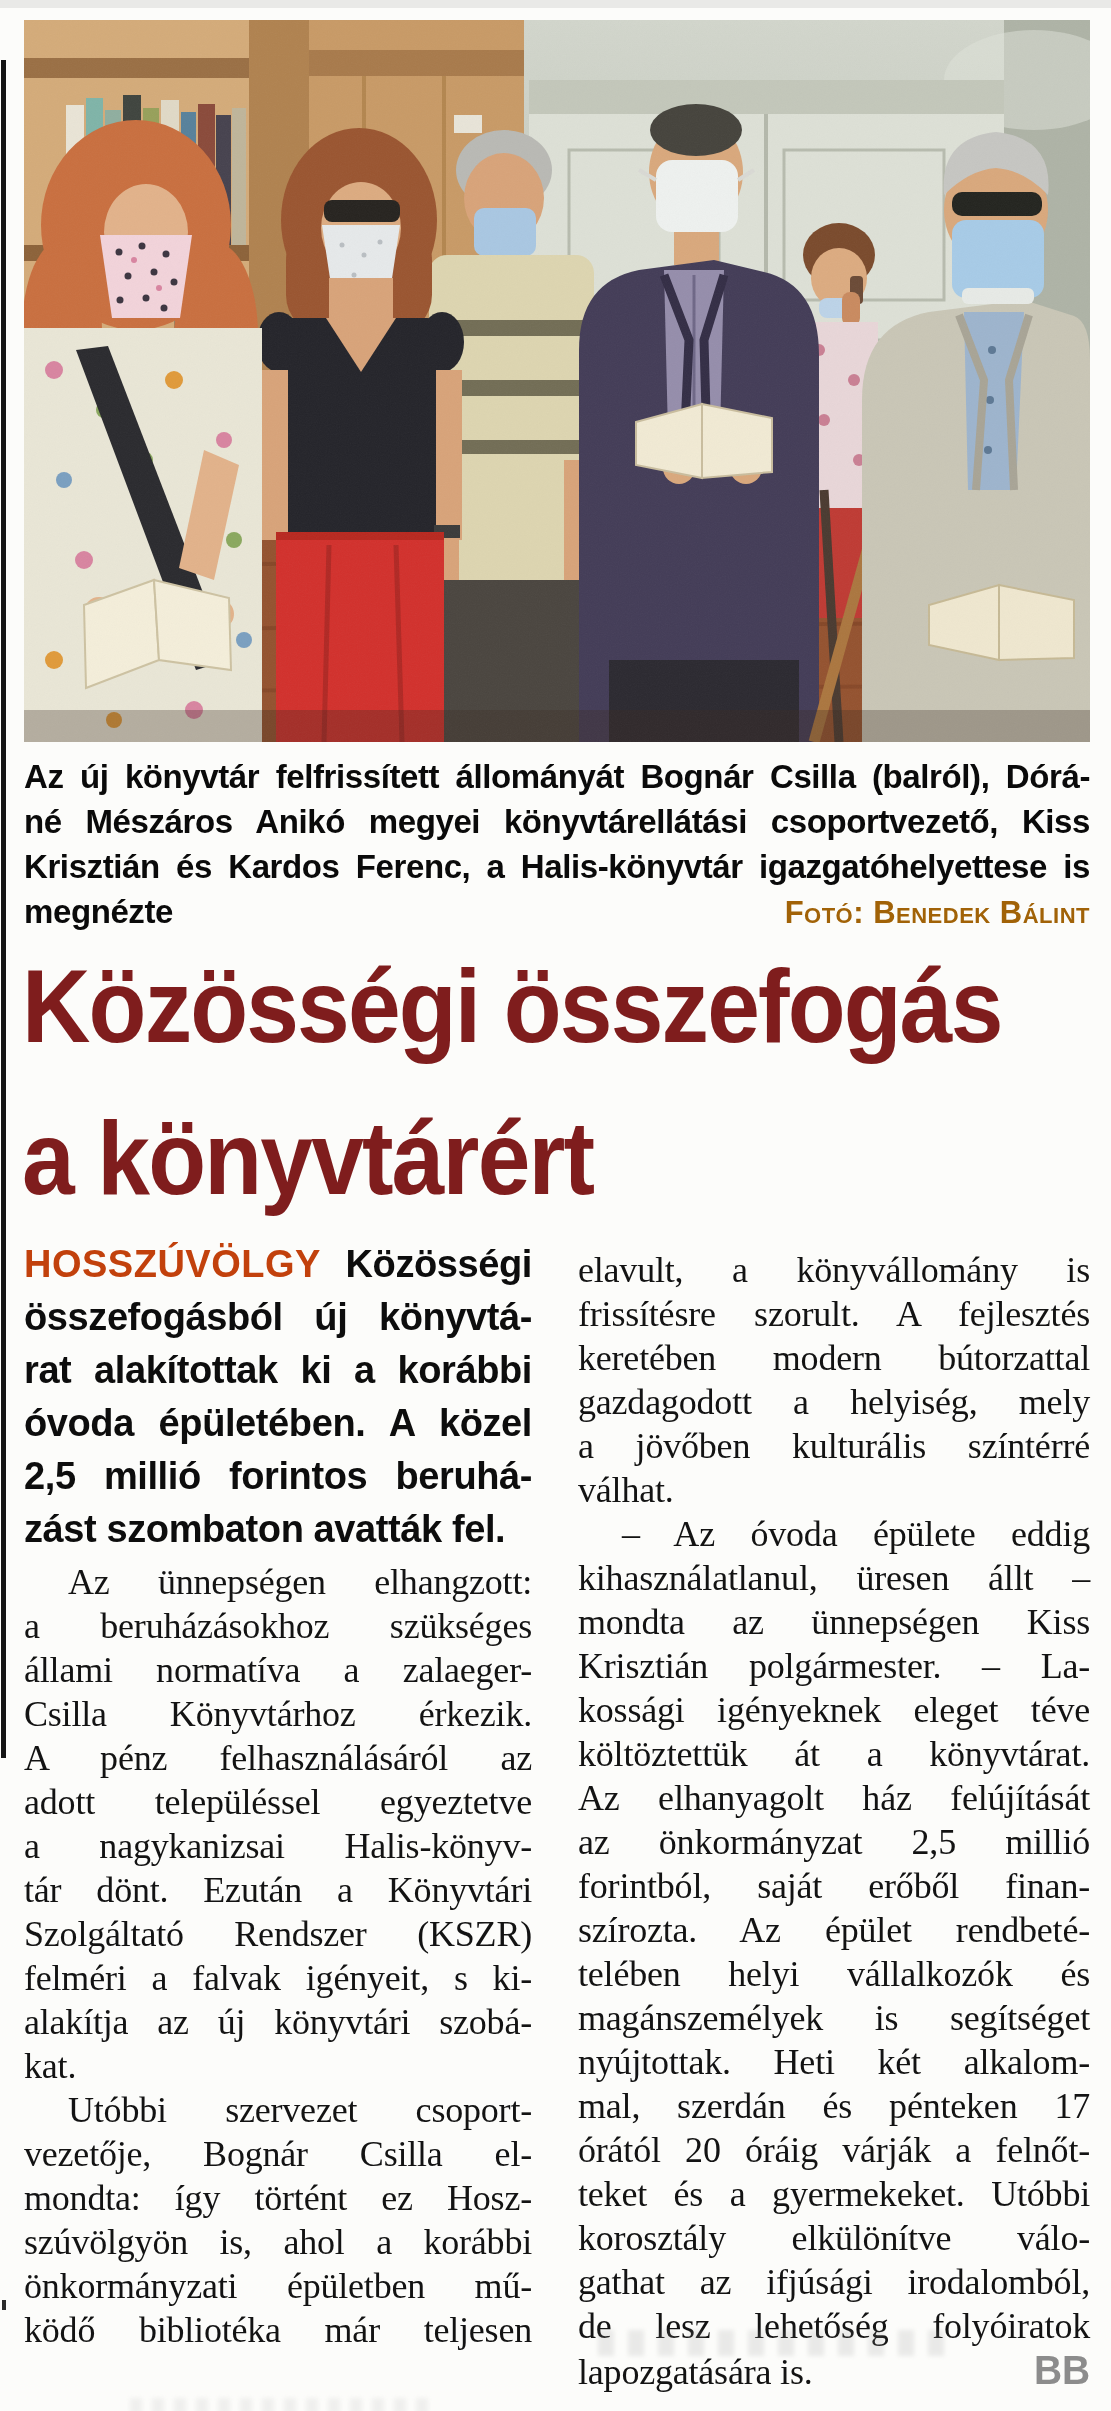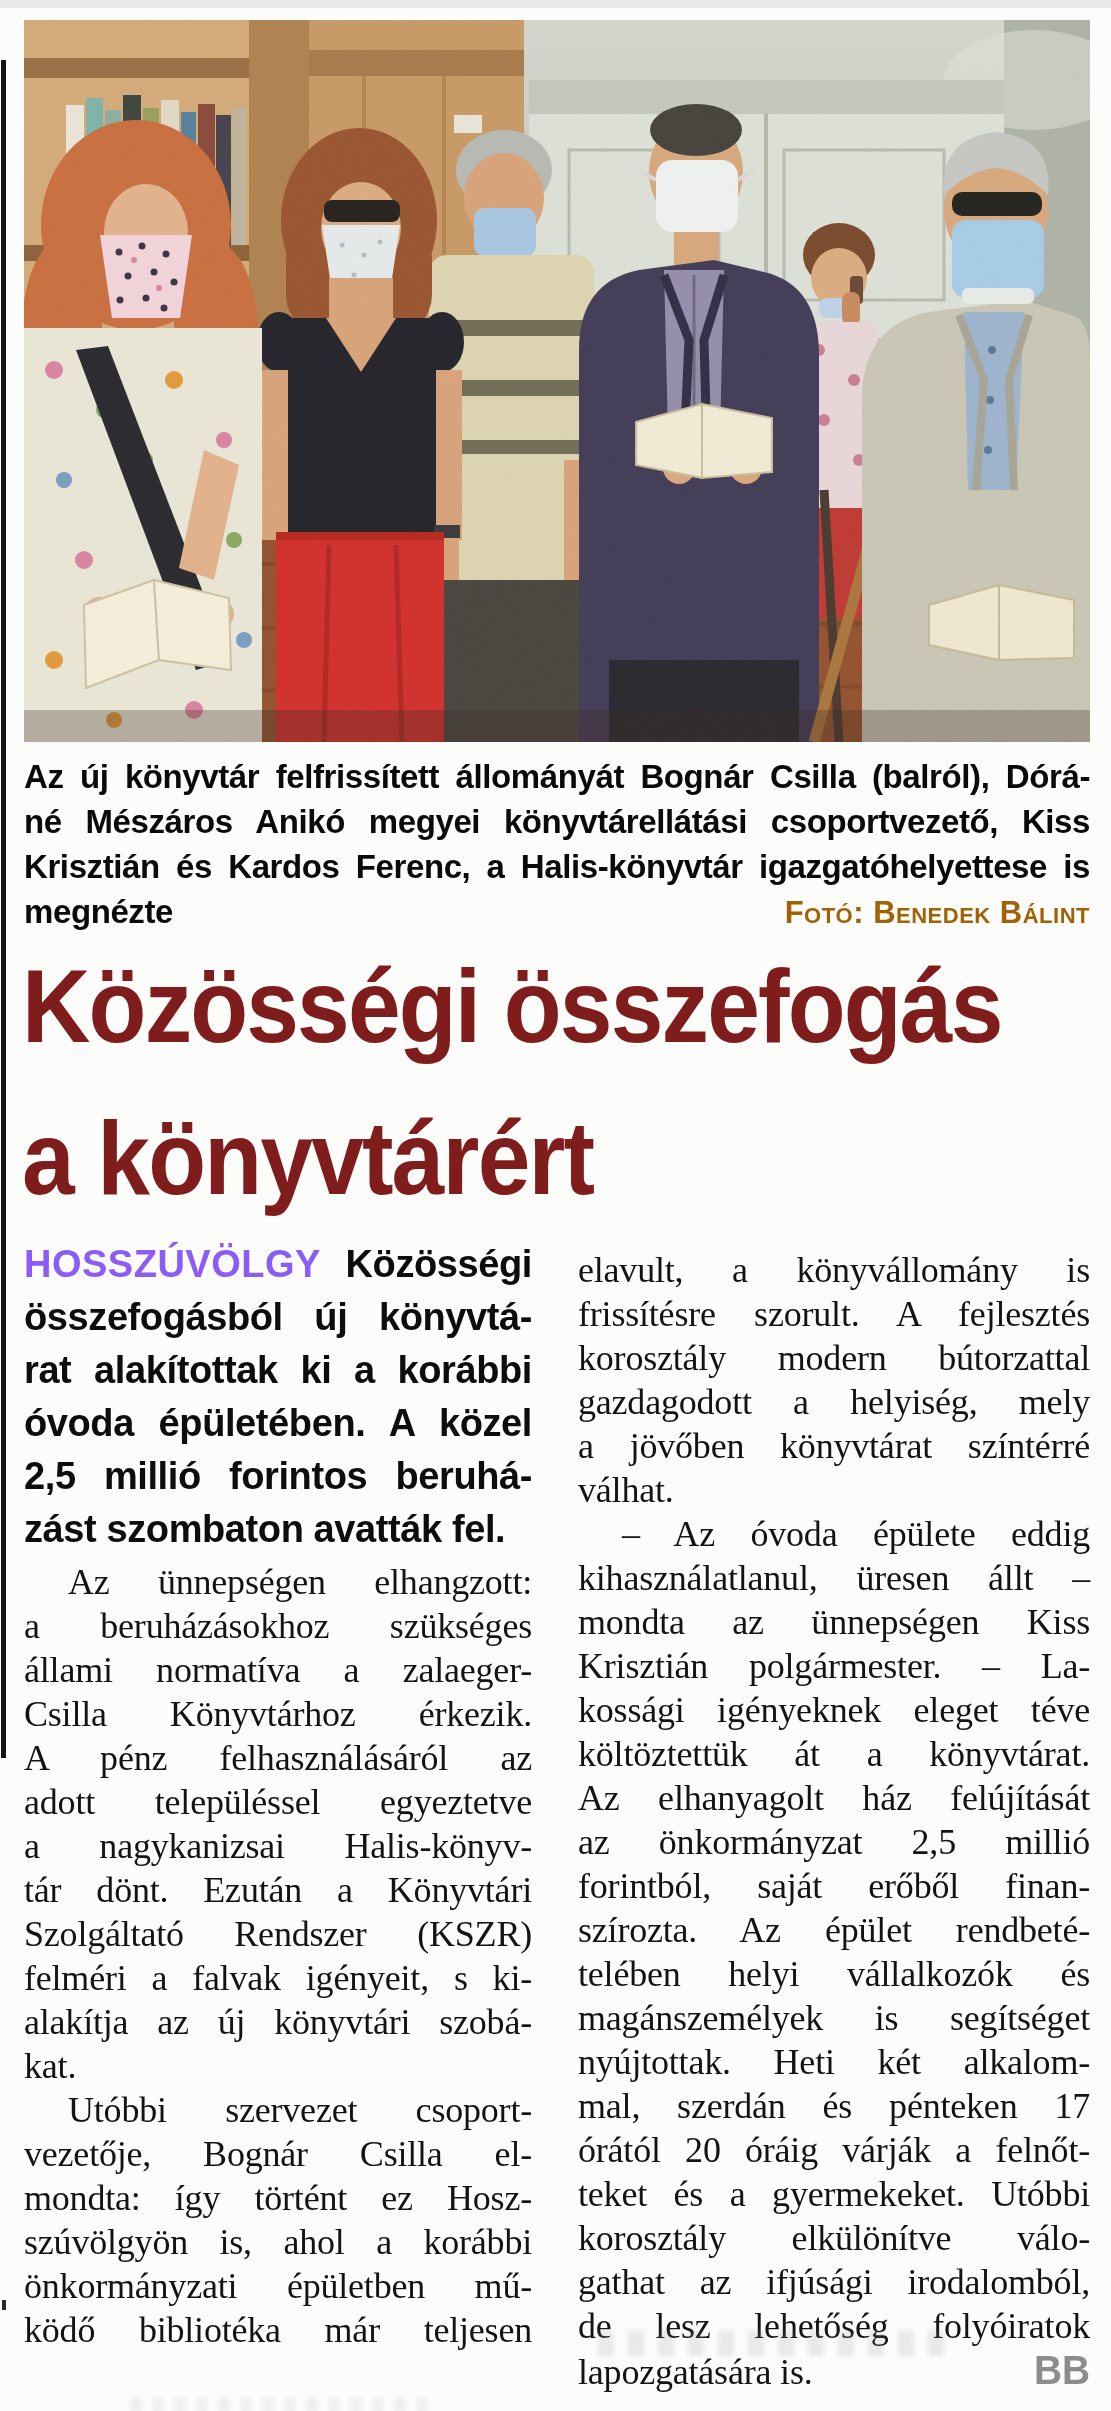--- a/index.html
+++ b/index.html
@@ -47,7 +47,7 @@
   }
   .lead .tline{text-align:justify;text-align-last:justify;}
   .lead .para-last{text-align-last:left;}
-  .loc-tag{color:#8b5cf6;letter-spacing:0.5px;}
+  .loc-tag{color:#c2410c;letter-spacing:0.5px;}
 
   .bodytext{
     font-family:"Liberation Serif","DejaVu Serif",serif;

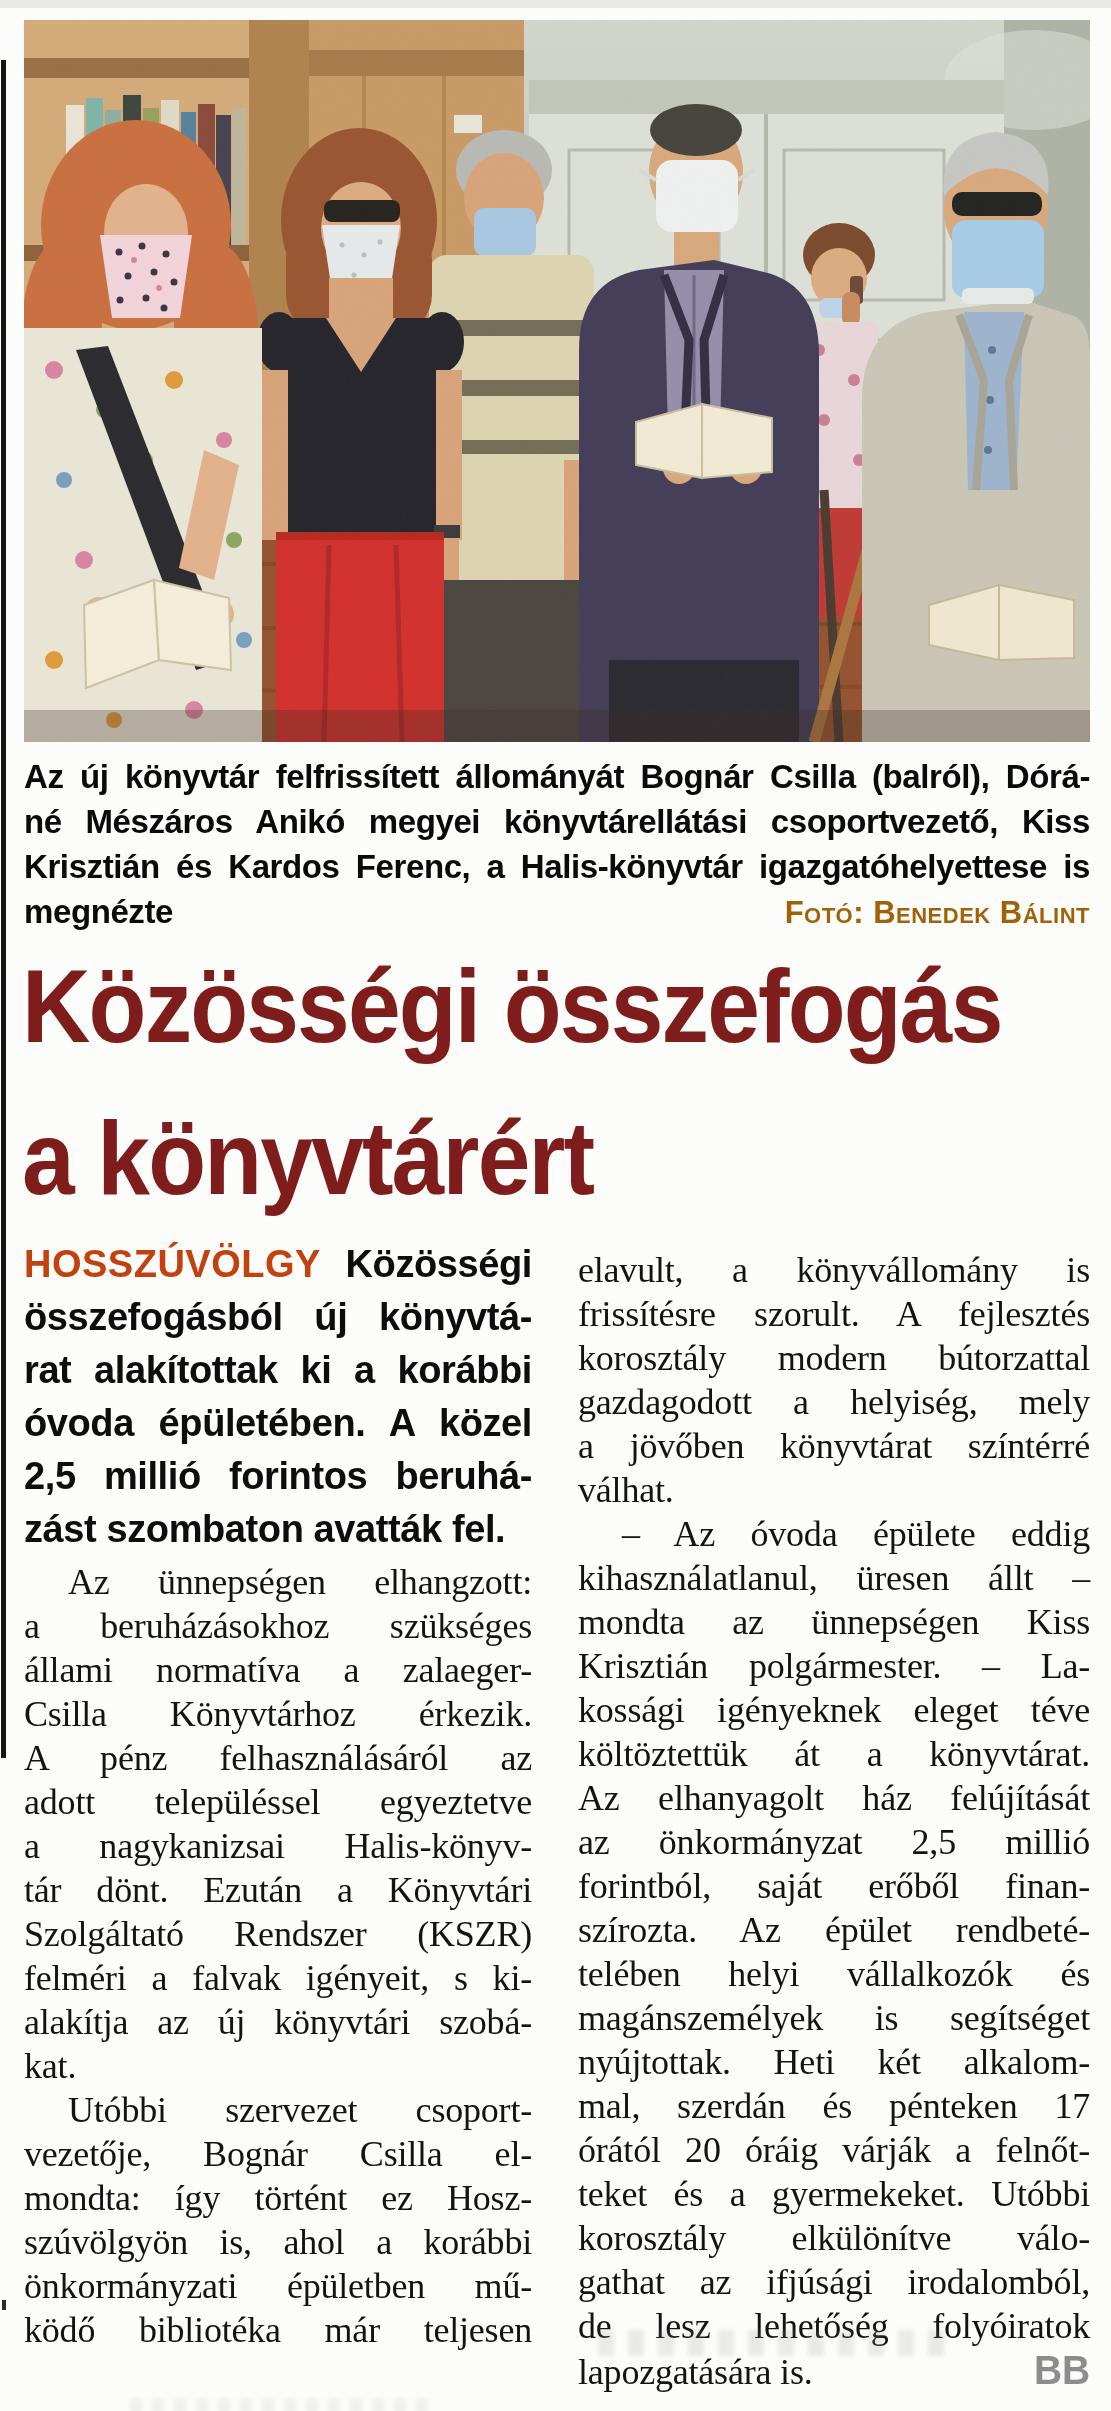--- a/index.html
+++ b/index.html
@@ -360,7 +360,7 @@
       <div class="bodytext para-end">
           <div class="tline">elavult, a könyvállomány is</div>
           <div class="tline">frissítésre szorult. A fejlesztés</div>
-          <div class="tline">korosztály modern bútorzattal</div>
+          <div class="tline">keretében modern bútorzattal</div>
           <div class="tline">gazdagodott a helyiség, mely</div>
           <div class="tline">a jövőben könyvtárat színtérré</div>
           <div class="tline">válhat.</div>

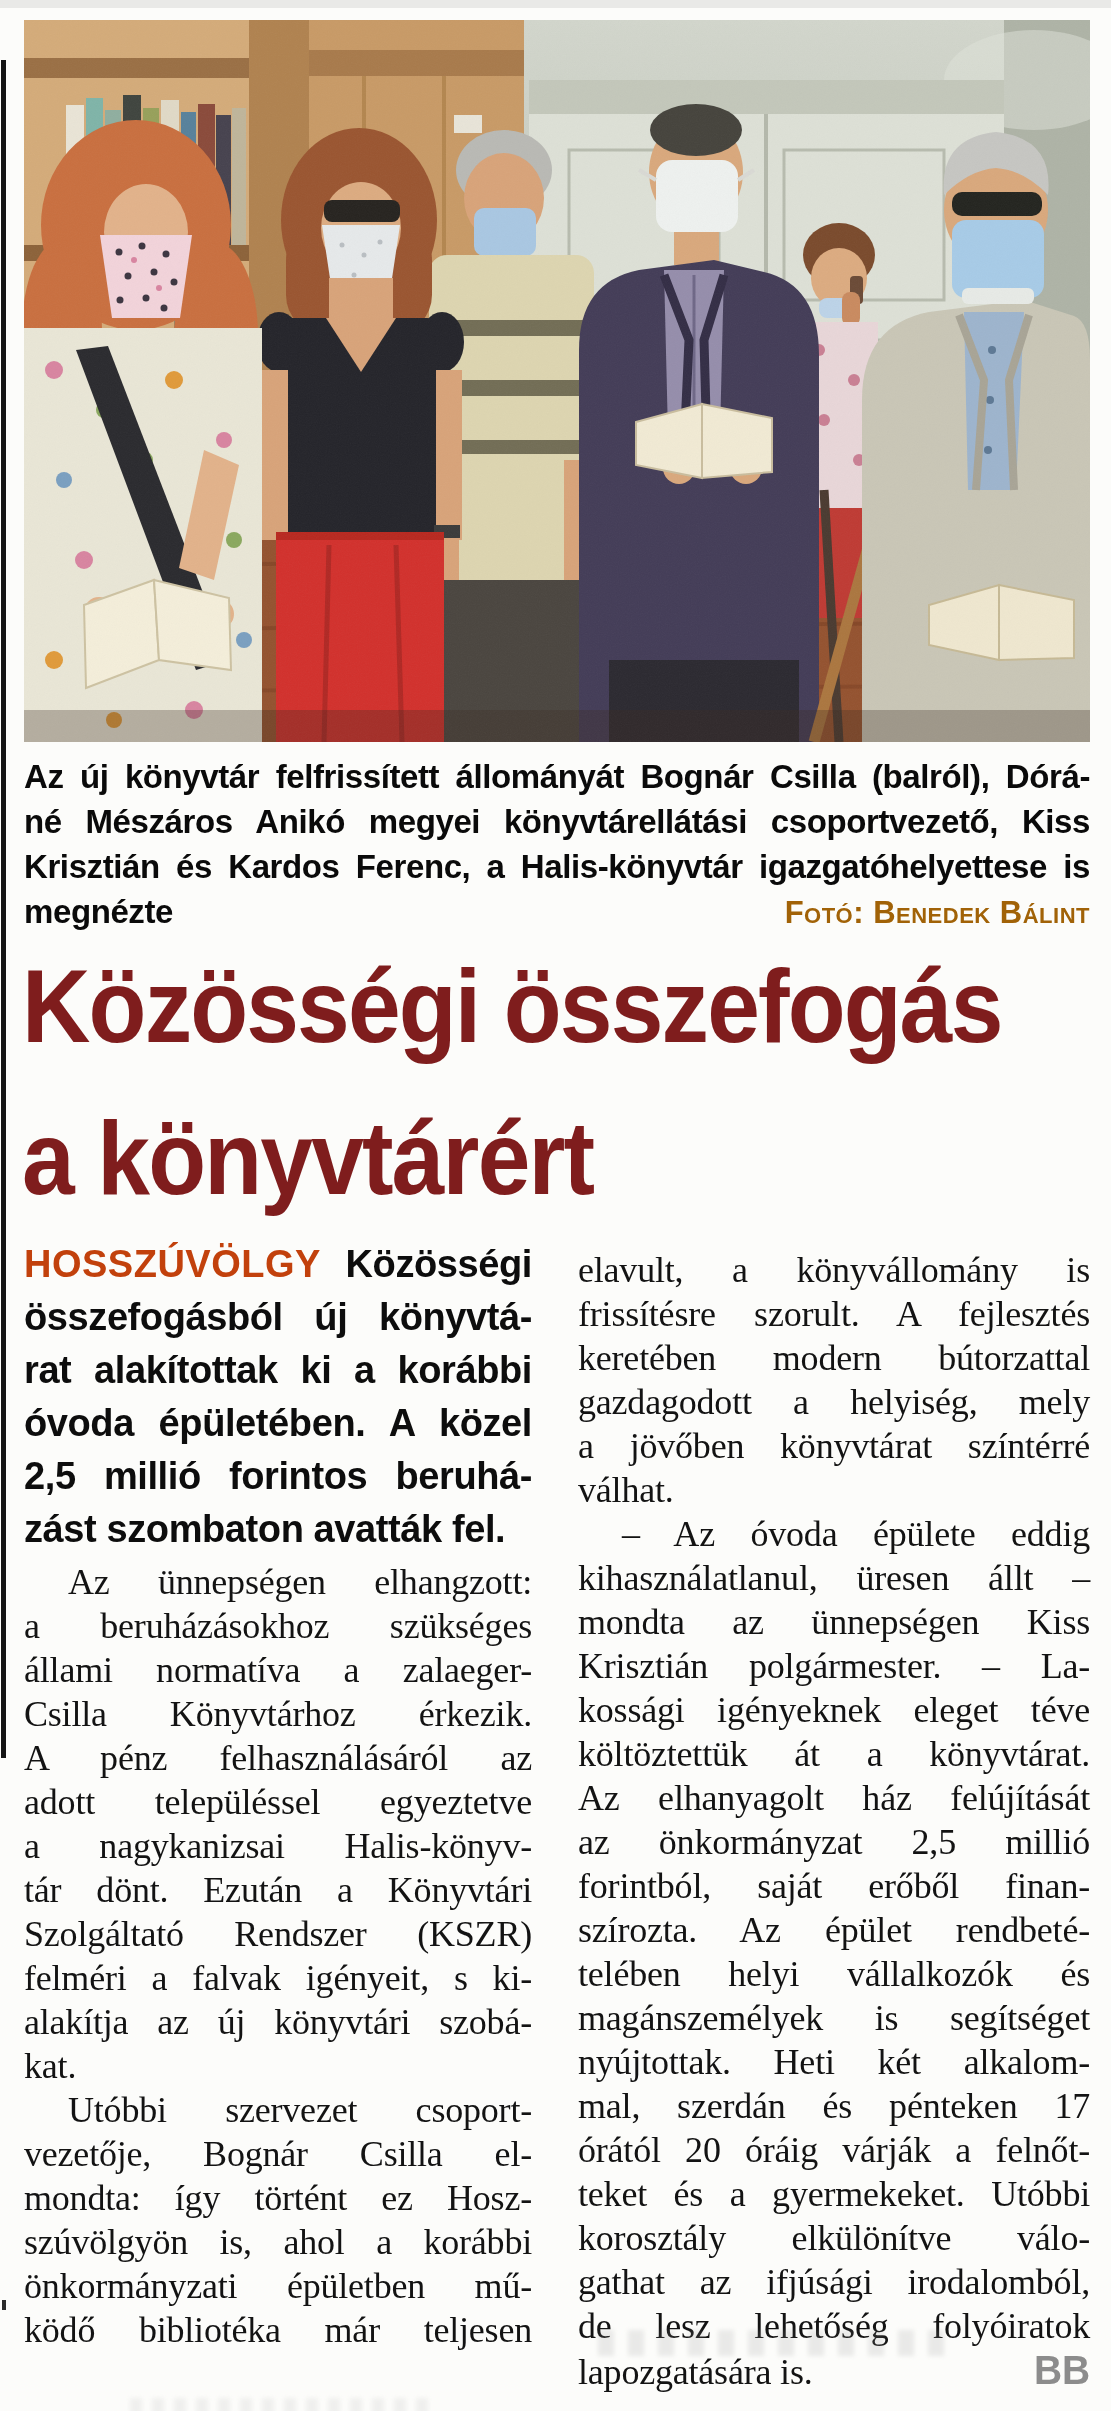--- a/index.html
+++ b/index.html
@@ -362,7 +362,7 @@
           <div class="tline">frissítésre szorult. A fejlesztés</div>
           <div class="tline">keretében modern bútorzattal</div>
           <div class="tline">gazdagodott a helyiség, mely</div>
-          <div class="tline">a jövőben könyvtárat színtérré</div>
+          <div class="tline">a jövőben kulturális színtérré</div>
           <div class="tline">válhat.</div>
         </div>
       <div class="bodytext indent-first">

